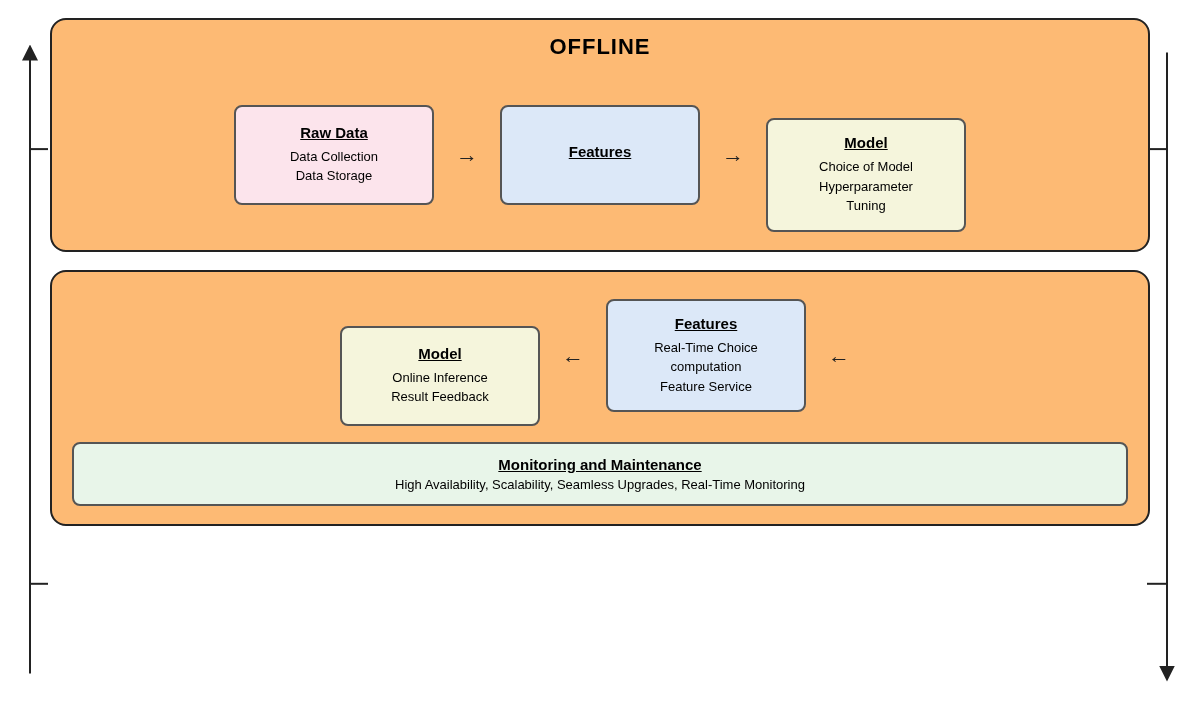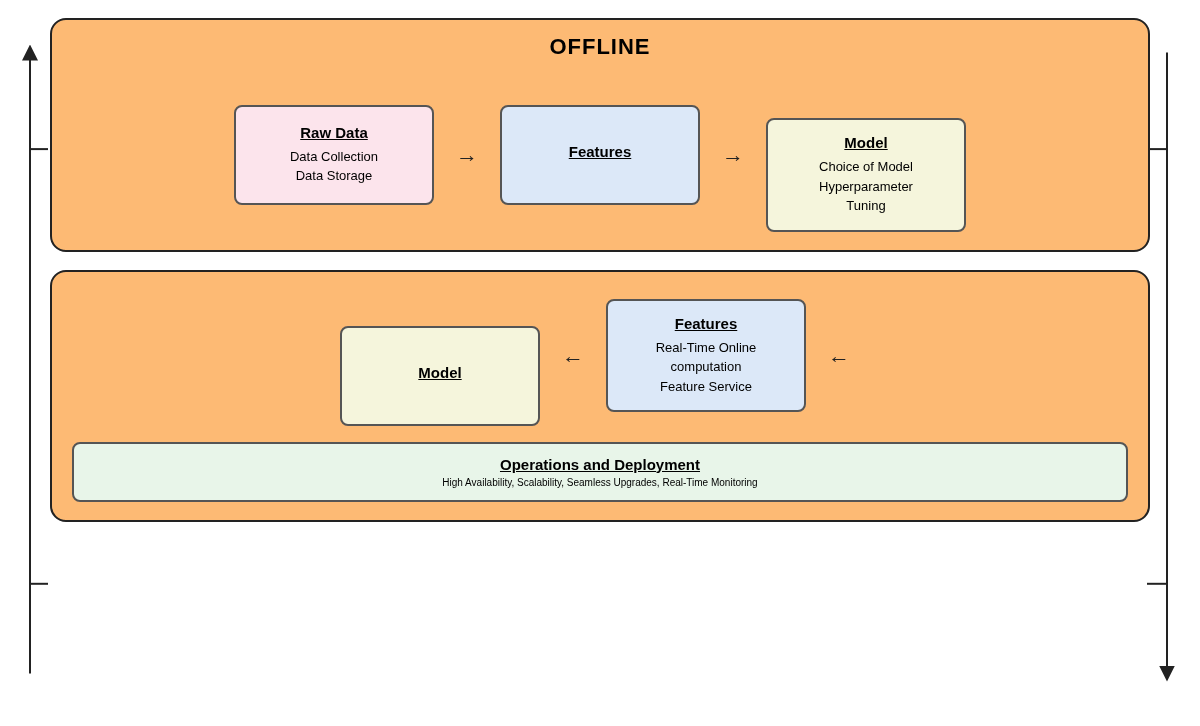--- a/index.html
+++ b/index.html
@@ -214,7 +214,7 @@
       <div class="card card-blue">
         <div class="card-title">Features</div>
         <div class="card-content">
-          <span>Real-Time Online</span><br>
+          <span>Real-Time Choice</span><br>
           <span>computation</span><br>
           <span>Feature Service</span>
         </div>

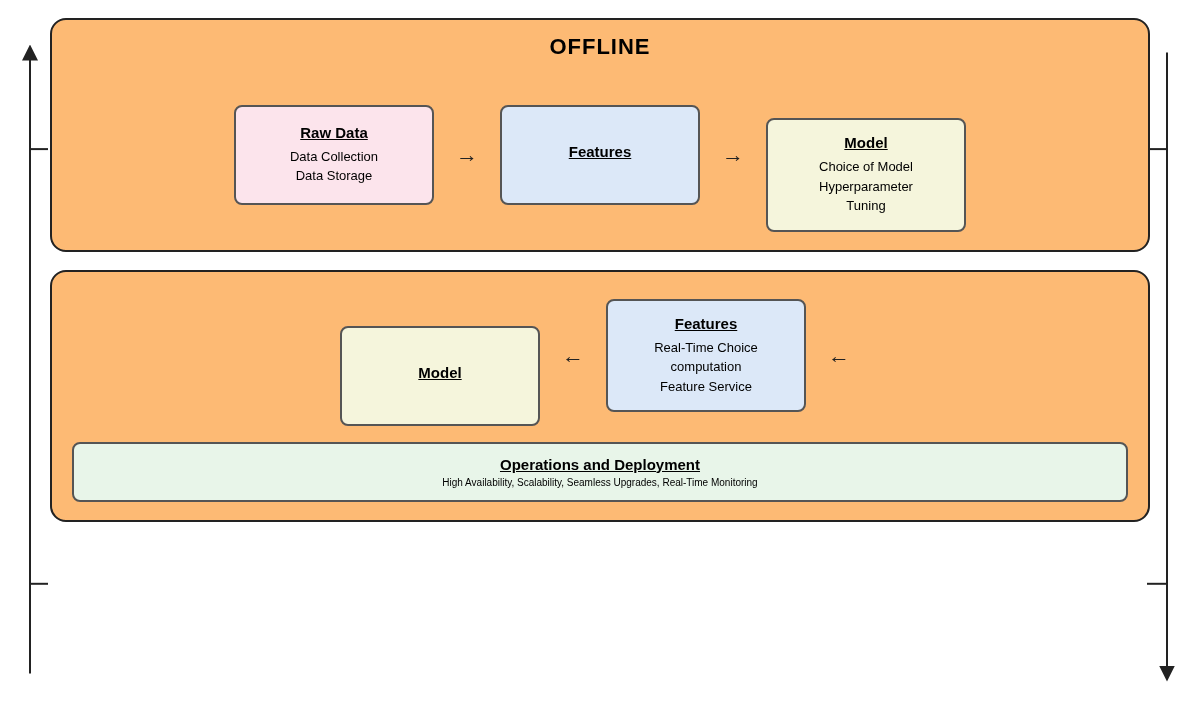--- a/index.html
+++ b/index.html
@@ -207,6 +207,10 @@
 
       <div class="card card-yellow">
         <div class="card-title">Model</div>
+        <div class="card-content">
+          <span>Online Inference</span><br>
+          <span>Result Feedback</span>
+        </div>
       </div>
 
       <div class="arrow-left">←</div>

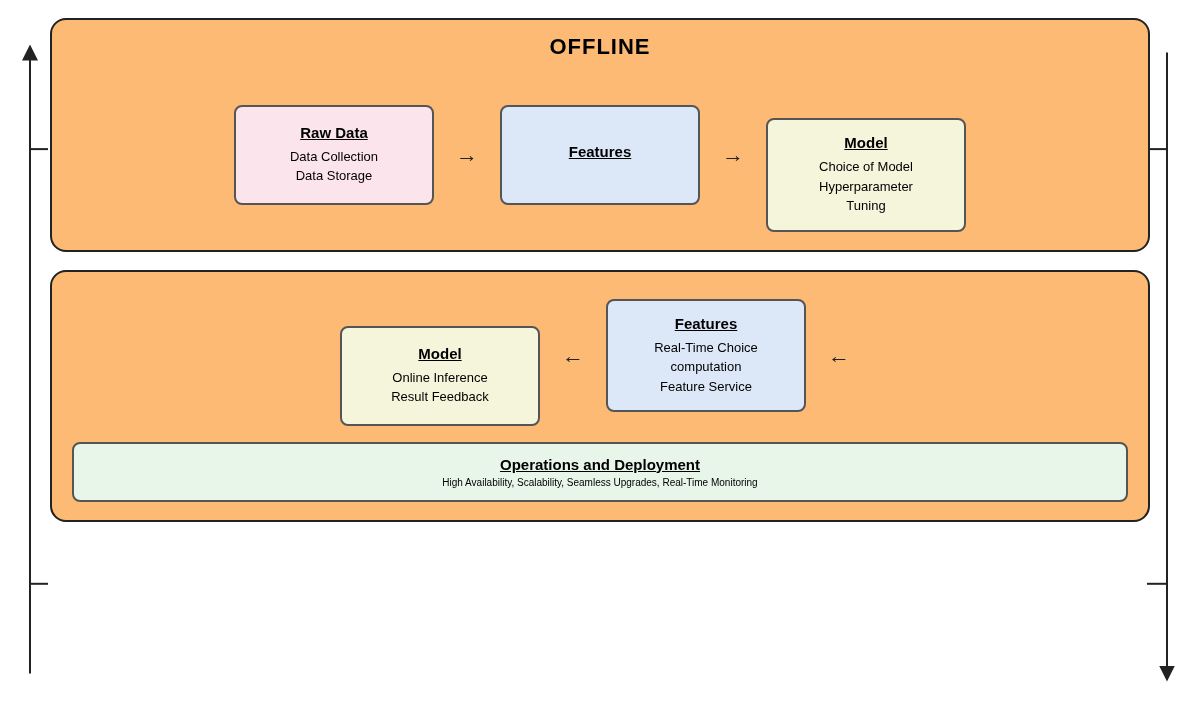--- a/index.html
+++ b/index.html
@@ -230,7 +230,7 @@
     </div>
 
     <div class="ops-bar">
-      <div class="ops-bar-title">Operations and Deployment</div>
+      <div class="ops-bar-title">Monitoring and Maintenance</div>
       <div class="ops-bar-content">High Availability, Scalability, Seamless Upgrades, Real-Time Monitoring</div>
     </div>
 

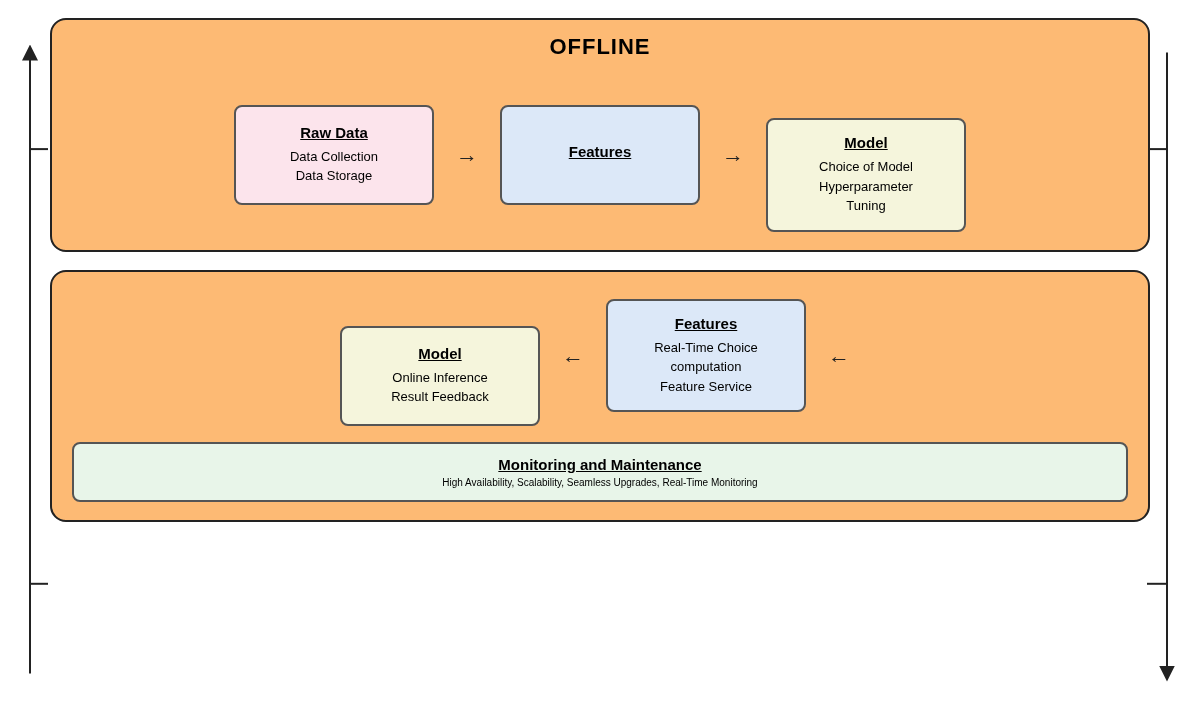--- a/index.html
+++ b/index.html
@@ -126,7 +126,7 @@
       margin-bottom: 4px;
     }
     .ops-bar-content {
-      font-size: 10px;
+      font-size: 13px;
     }
 
     

